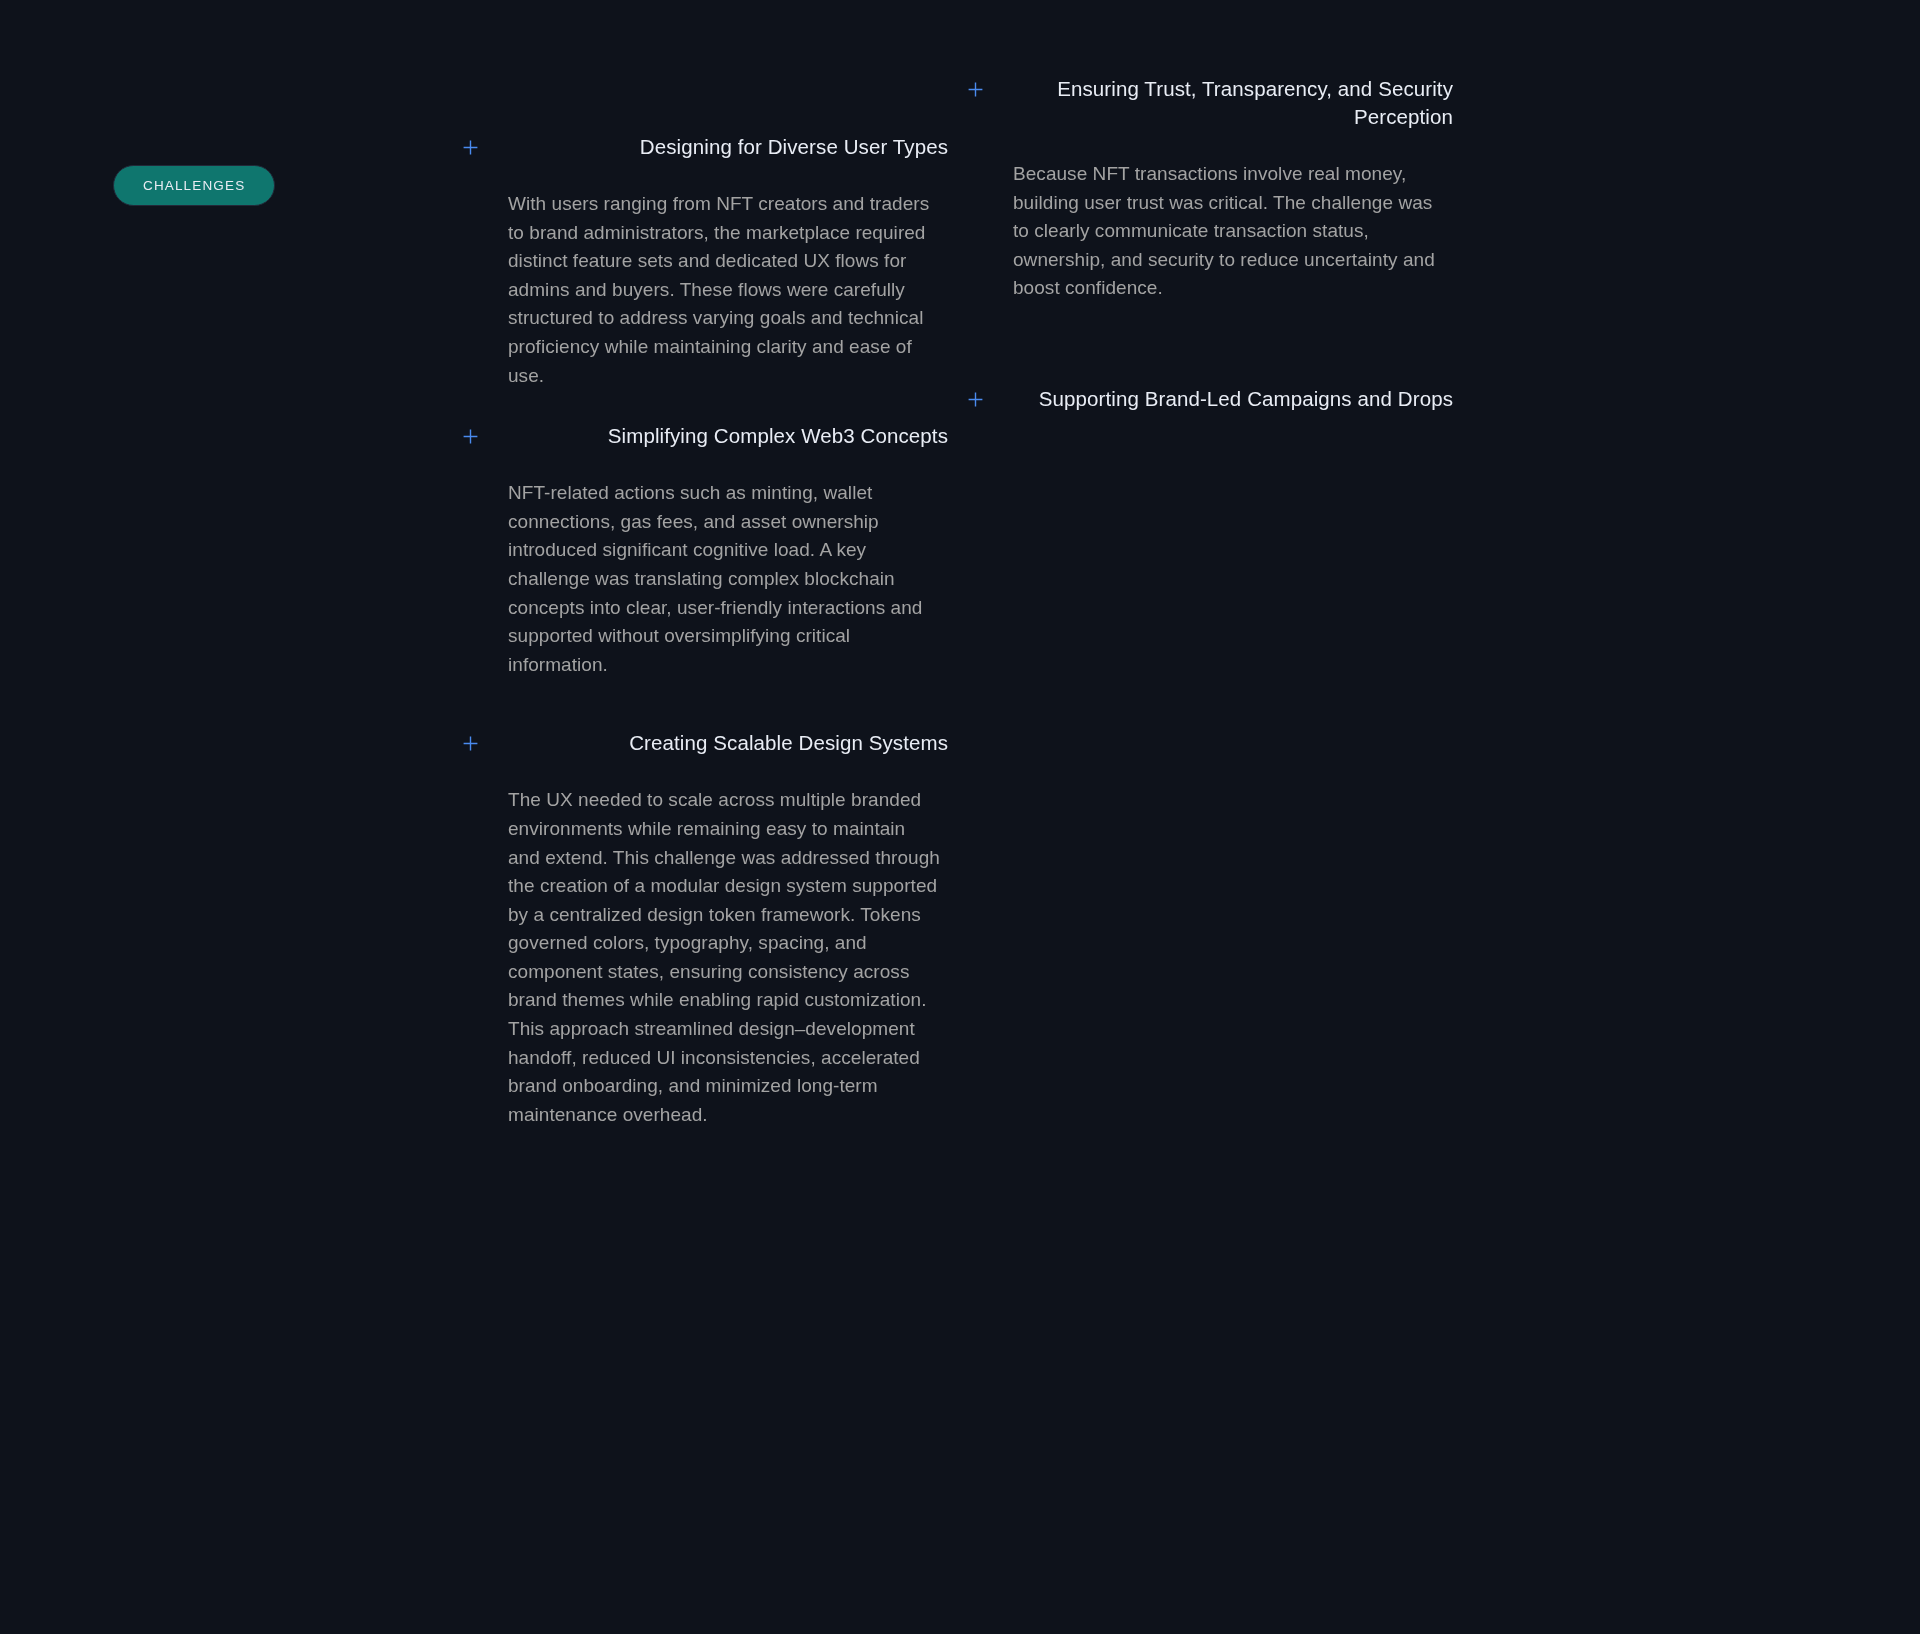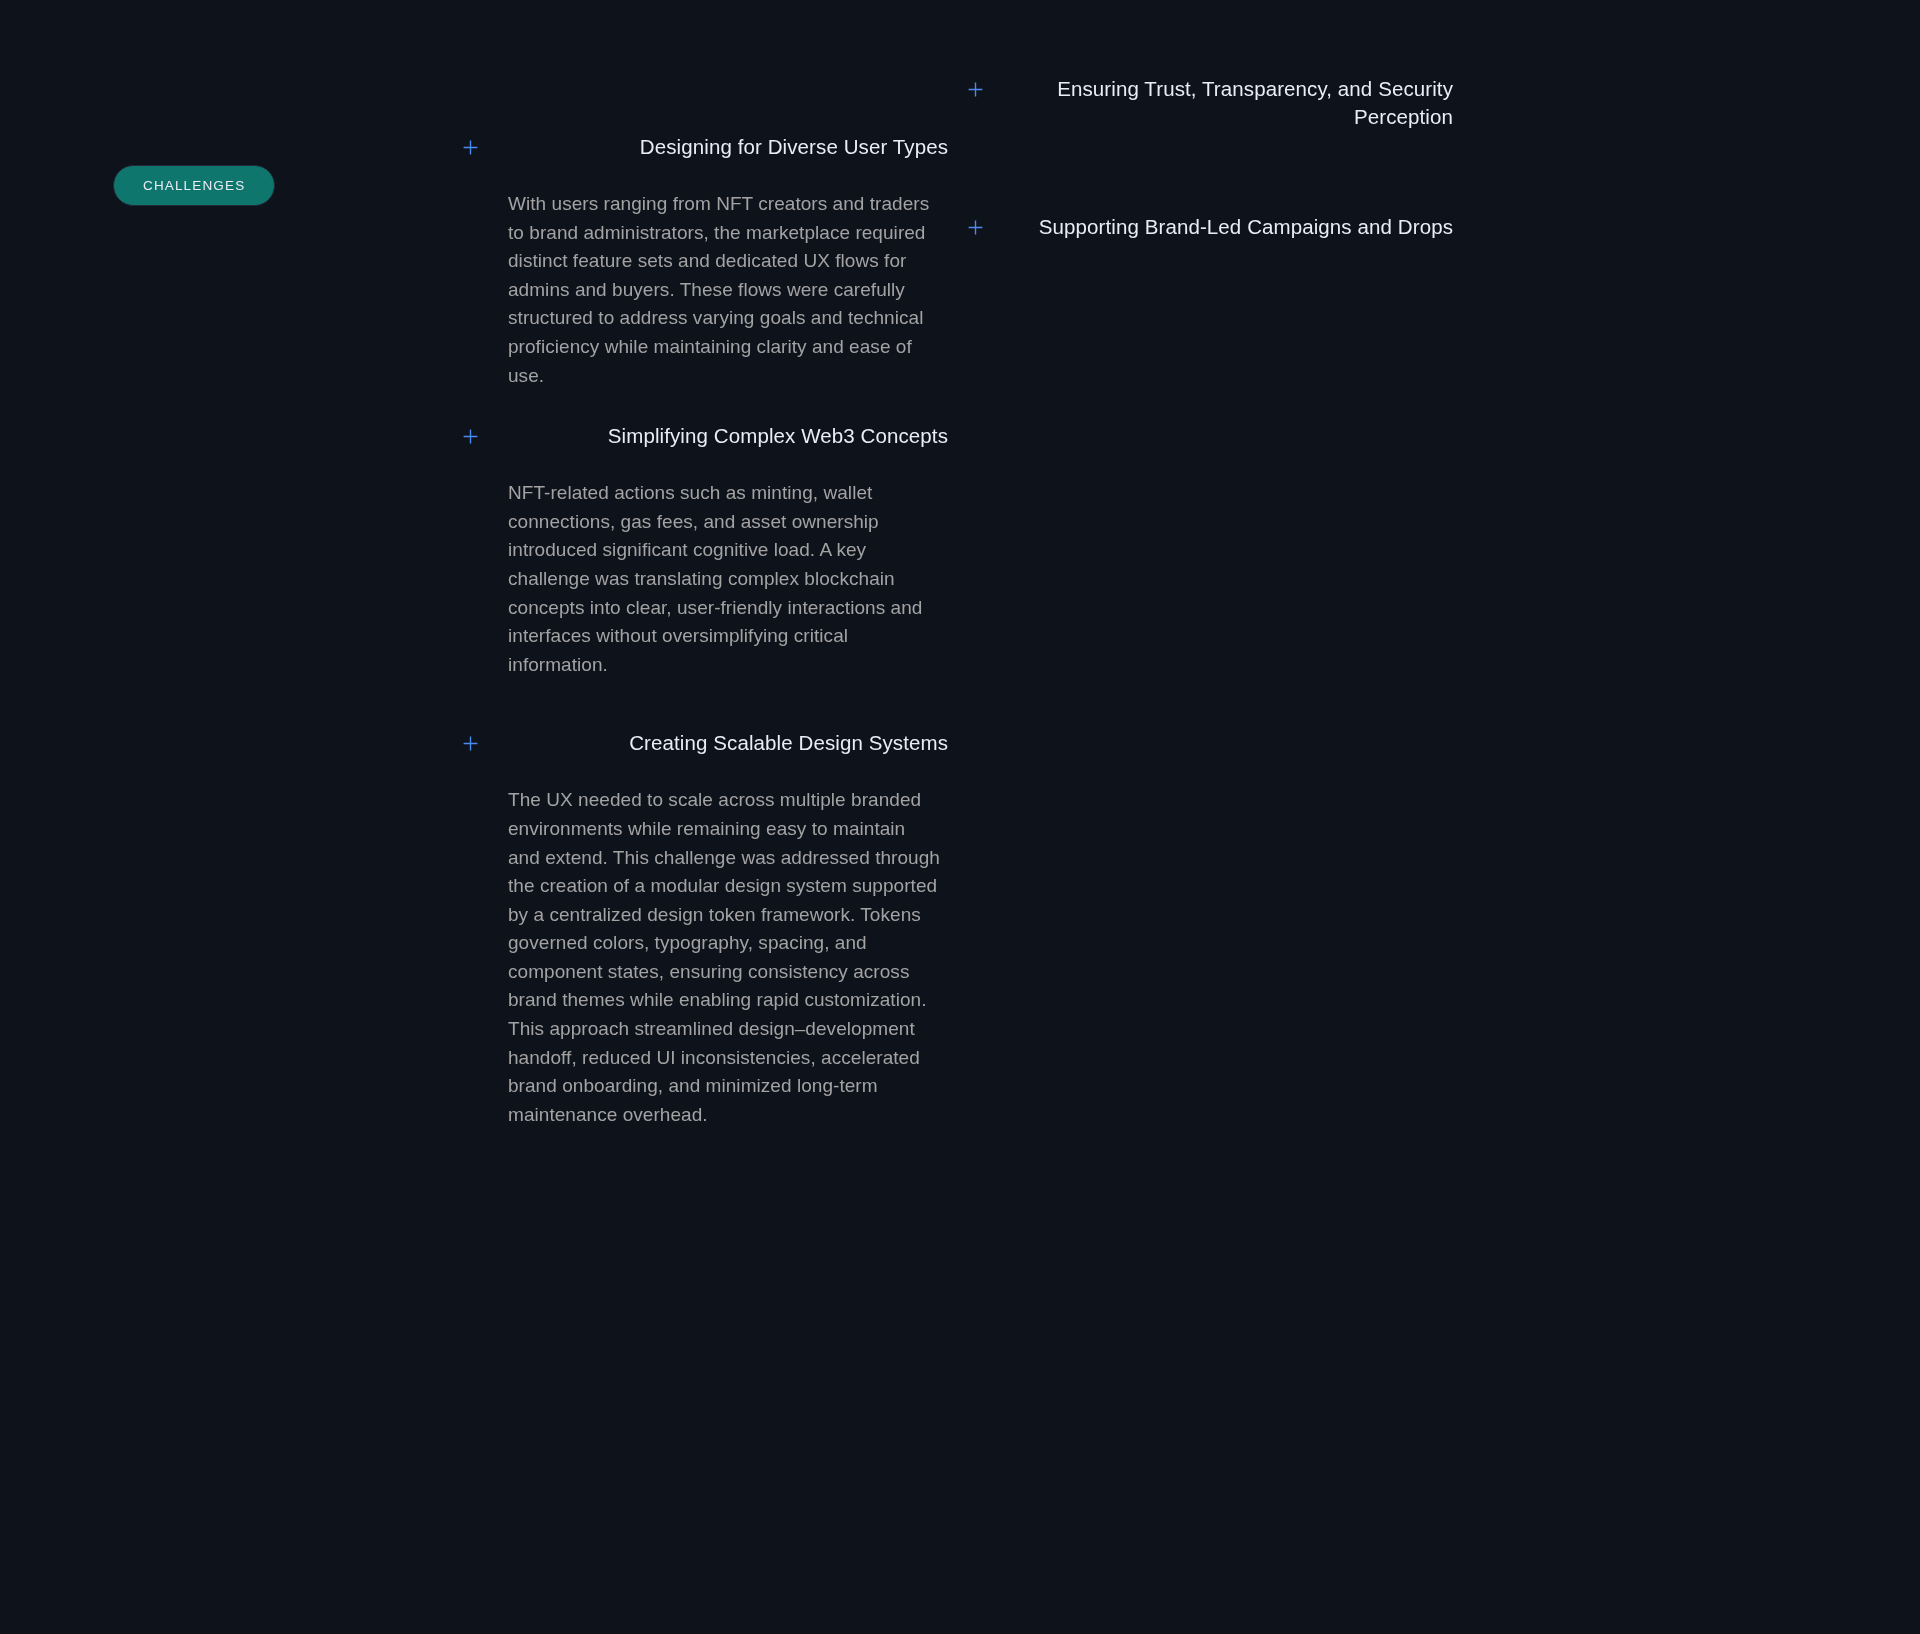--- a/index.html
+++ b/index.html
@@ -160,6 +160,7 @@
           </svg>
         </span>
         <h3 class="item-title">Ensuring Trust, Transparency, and Security Perception</h3>
+        <p class="item-body">Because NFT transactions involve real money, building user trust was critical. The challenge was to clearly communicate transaction status, ownership, and security to reduce uncertainty and boost confidence.</p>
       </div>
 
       <div class="item" style="margin-top:82px;">

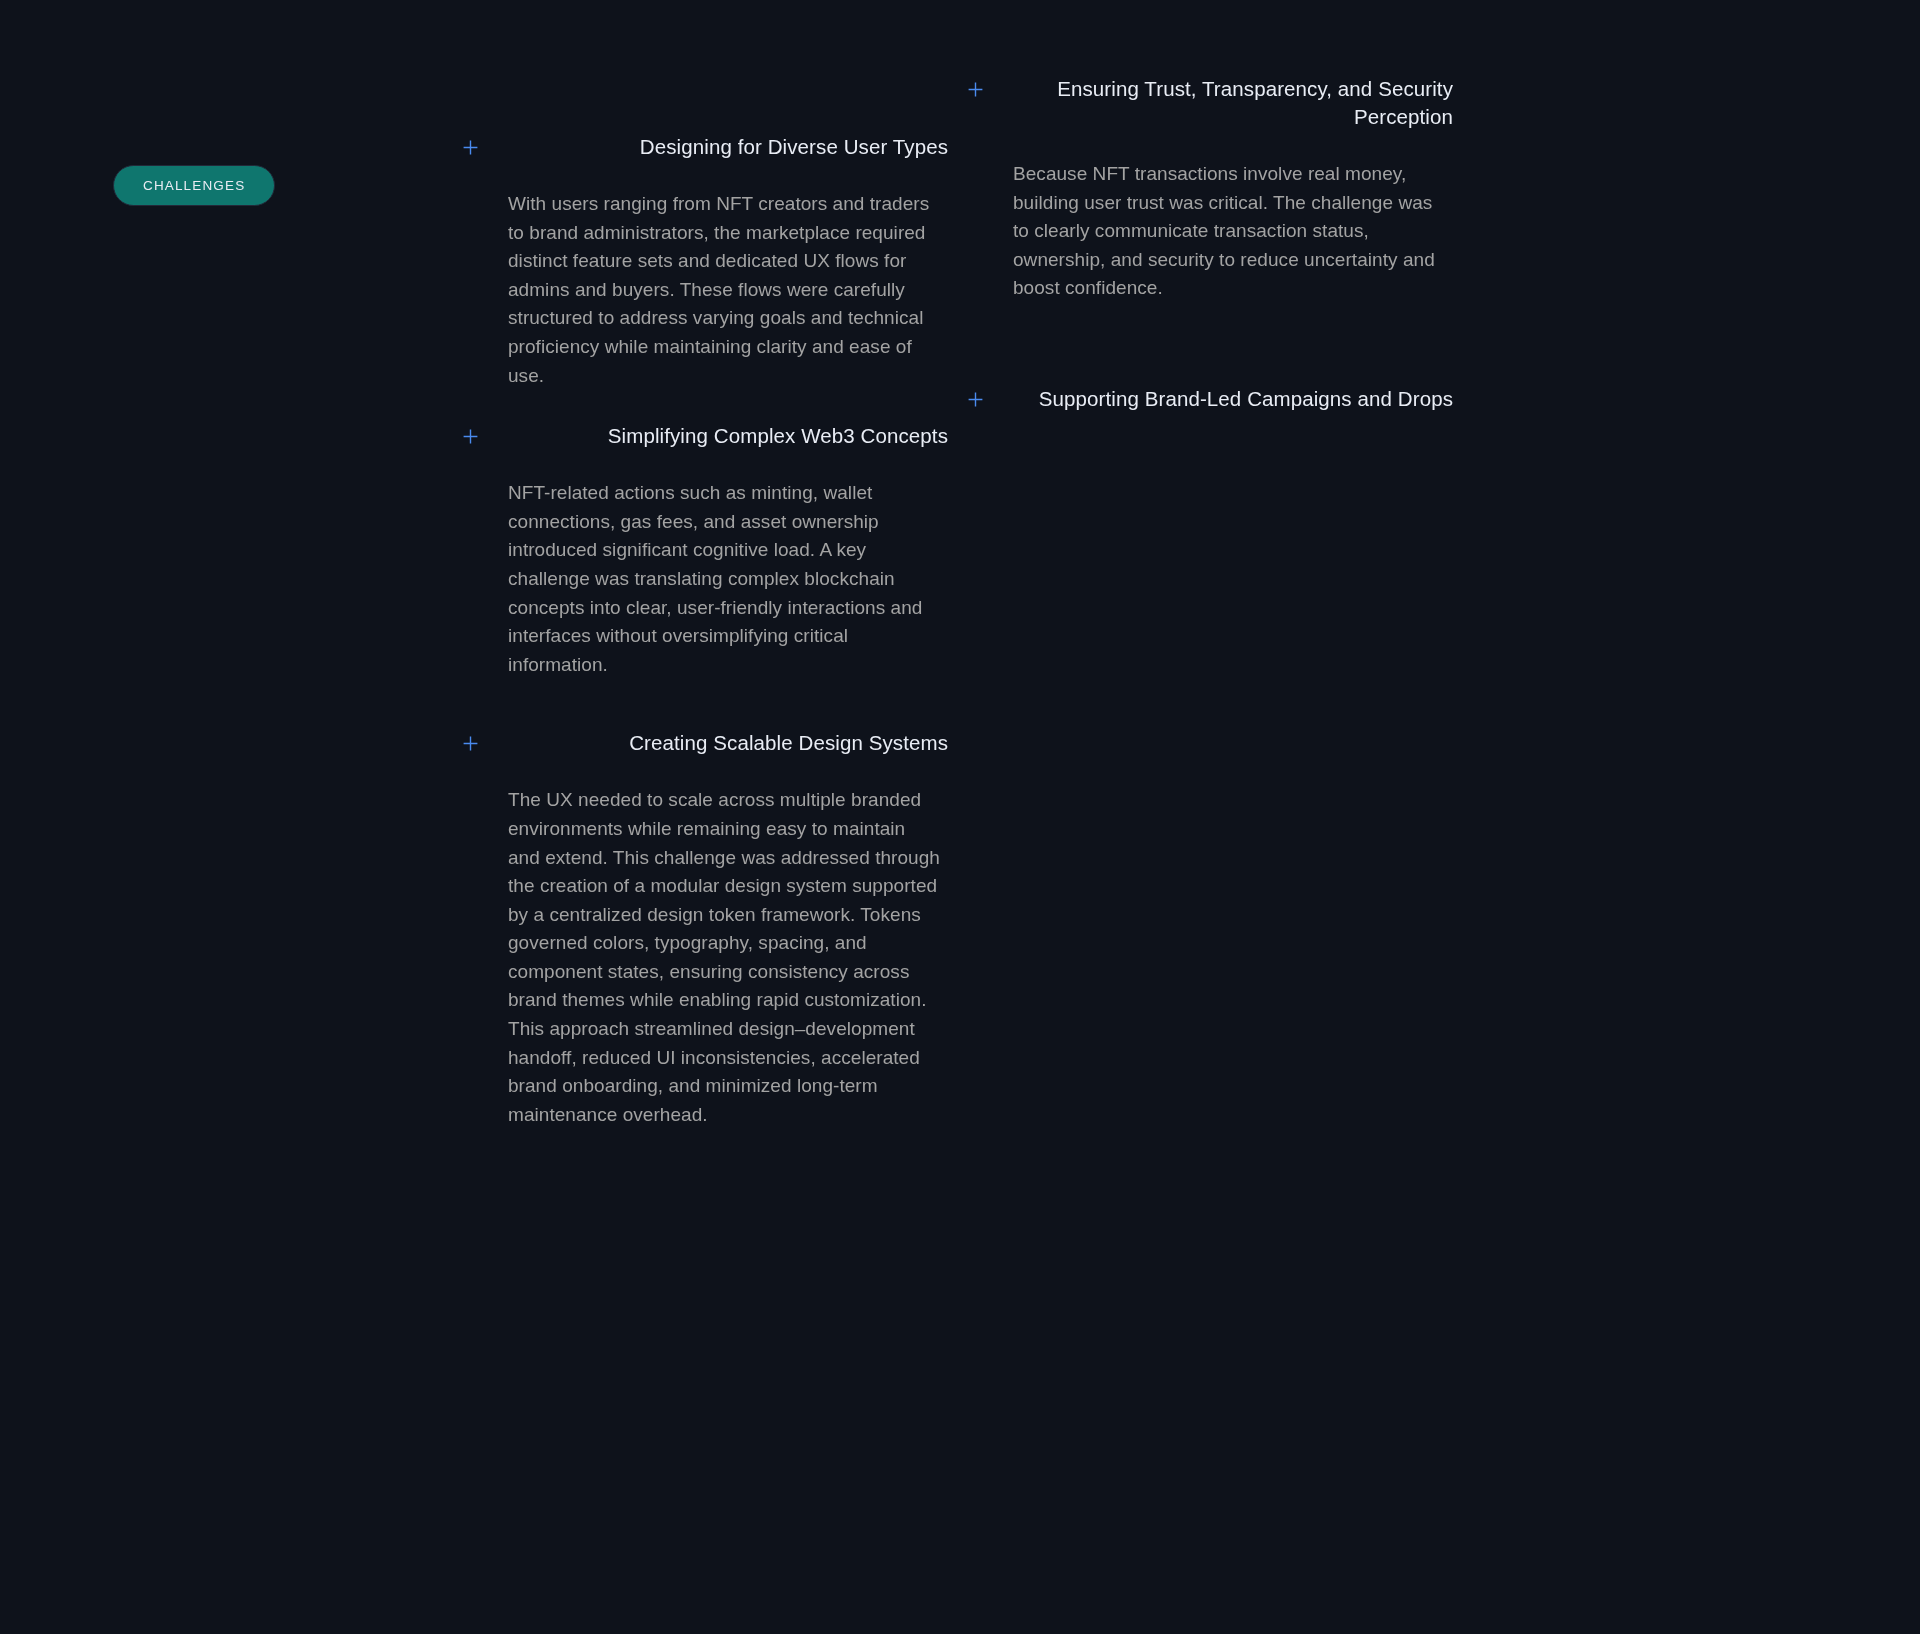--- a/index.html
+++ b/index.html
@@ -136,7 +136,7 @@
           </svg>
         </span>
         <h3 class="item-title">Simplifying Complex Web3 Concepts</h3>
-        <p class="item-body">NFT-related actions such as minting, wallet connections, gas fees, and asset ownership introduced significant cognitive load. A key challenge was translating complex blockchain concepts into clear, user-friendly interactions and interfaces without oversimplifying critical information.</p>
+        <p class="item-body">NFT-related actions such as minting, wallet connections, gas fees, and asset ownership introduced significant cognitive load. A key challenge was translating complex blockchain concepts into clear, user-friendly interactions and supported without oversimplifying critical information.</p>
       </div>
 
       <div class="item" style="margin-top:50px;">

